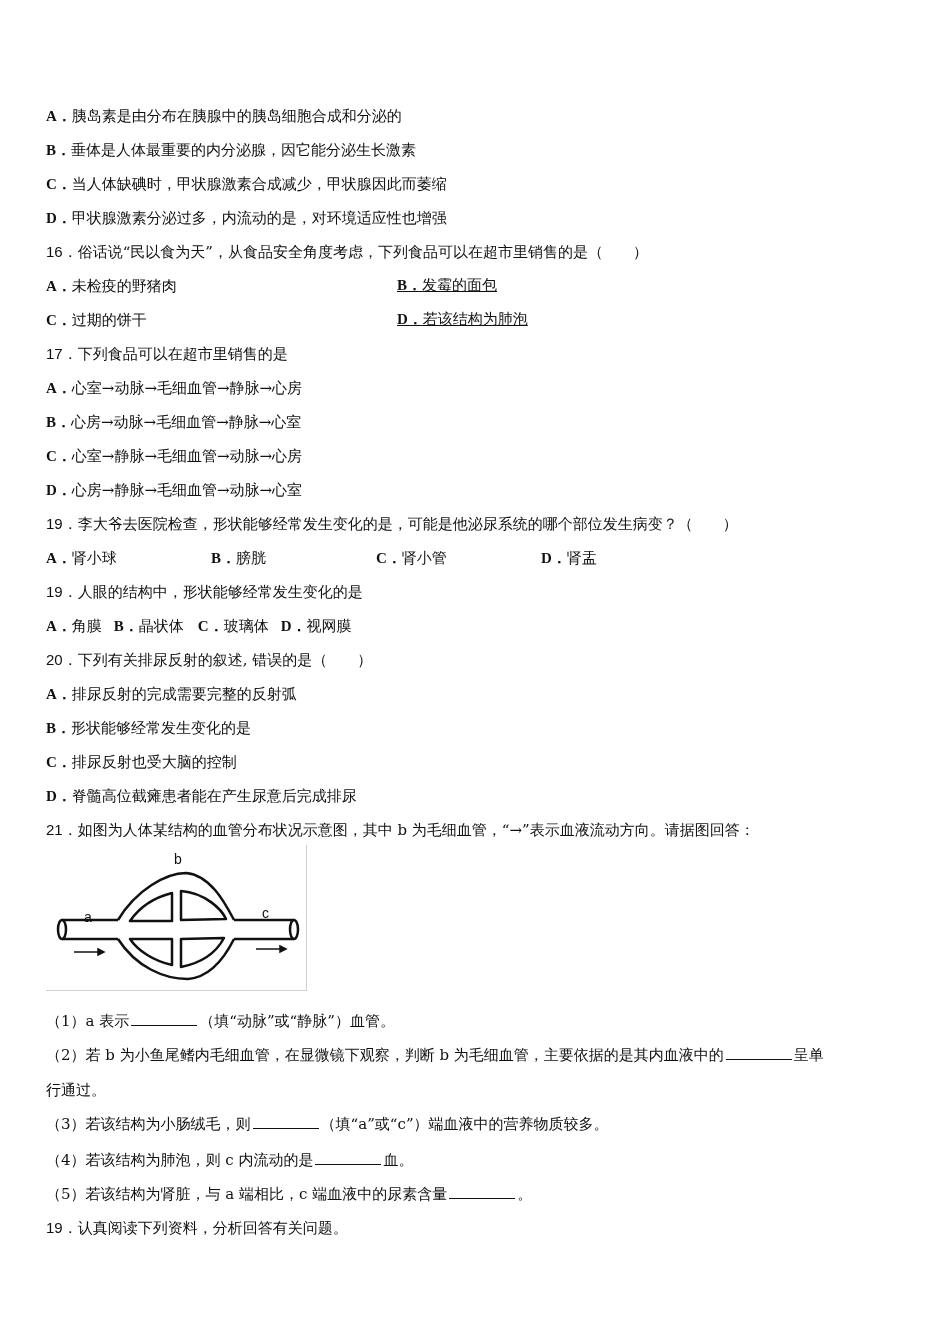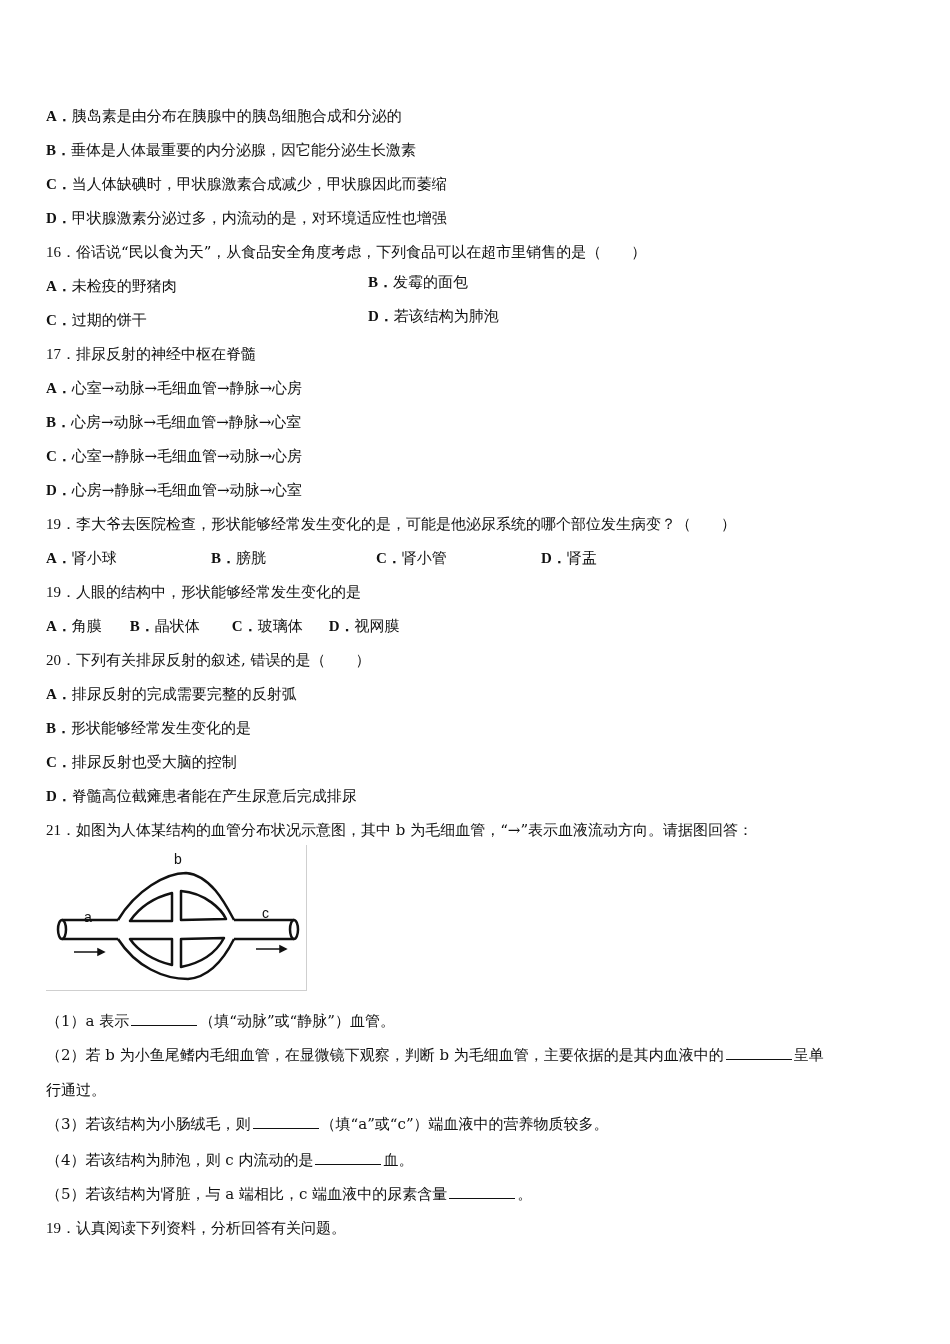--- a/index.html
+++ b/index.html
@@ -14,7 +14,7 @@
     line-height: 28px; height: 20px;
   }
   .lbl { font-weight: bold; font-family: "Liberation Serif", "DejaVu Serif", serif; }
-  .qnum { font-family: Liberation Serif, serif; margin-top: 20px; }
+  .qnum { font-family: Liberation Sans, sans-serif; margin-top: 20px; }
   .col2 { position: absolute; left: 368px; white-space: nowrap; line-height: 20px; }
   .blank { display: inline-block; border-bottom: 1px solid #111; width: 66px; height: 14px; vertical-align: baseline; margin: 0 2px; }
   .inline-opt { display: inline-block; }

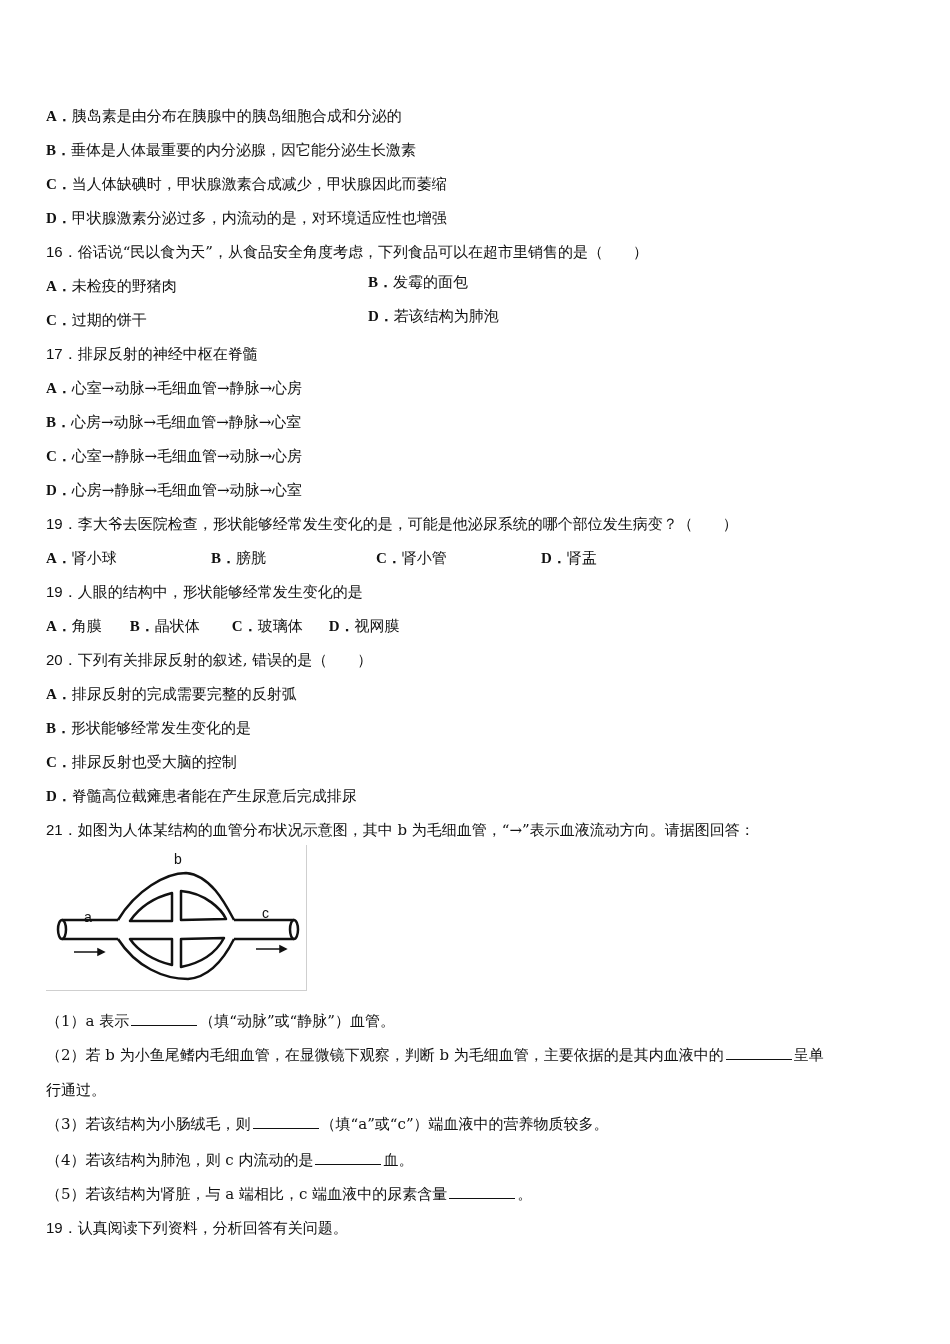--- a/index.html
+++ b/index.html
@@ -15,7 +15,7 @@
   }
   .lbl { font-weight: bold; font-family: "Liberation Serif", "DejaVu Serif", serif; }
   .qnum { font-family: Liberation Sans, sans-serif; margin-top: 20px; }
-  .col2 { position: absolute; left: 368px; white-space: nowrap; line-height: 20px; }
+  .col2 { position: absolute; left: 397px; white-space: nowrap; line-height: 26px; text-decoration: underline; }
   .blank { display: inline-block; border-bottom: 1px solid #111; width: 66px; height: 14px; vertical-align: baseline; margin: 0 2px; }
   .inline-opt { display: inline-block; }
   .figure {

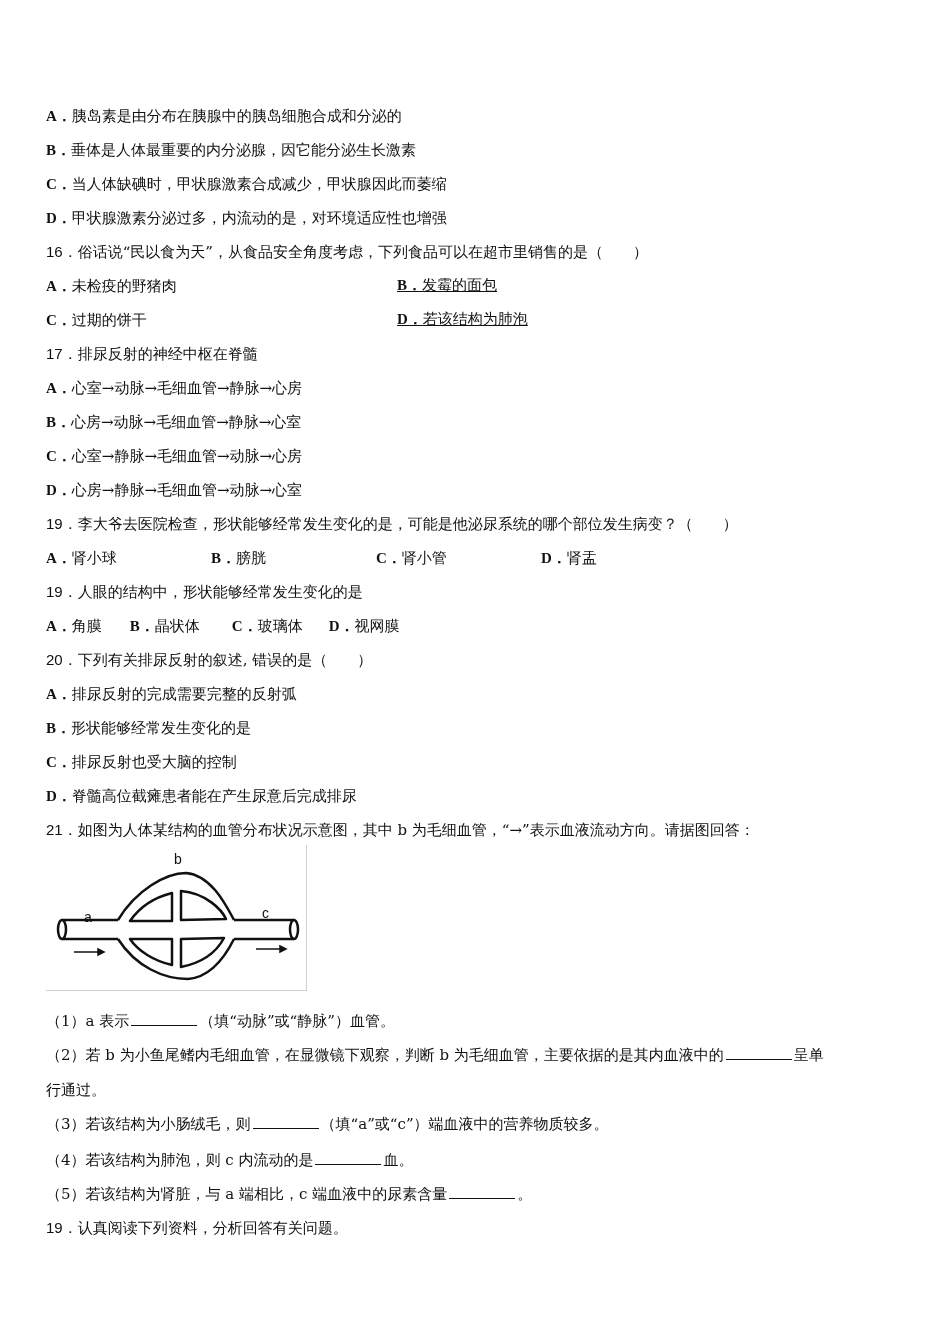--- a/index.html
+++ b/index.html
@@ -39,7 +39,7 @@
 <div class="line" style="top:306px"><span class="lbl">C．</span><span>过期的饼干</span></div>
 <div class="col2" style="top:306px"><span class="lbl">D．</span><span>若该结构为肺泡</span></div>
 
-<div class="line" style="top:340px"><span class="qnum">17．</span><span>排尿反射的神经中枢在脊髓</span></div>
+<div class="line" style="top:340px"><span class="qnum">17．</span><span>下列食品可以在超市里销售的是</span></div>
 <div class="line" style="top:374px"><span class="lbl">A．</span><span>心室→动脉→毛细血管→静脉→心房</span></div>
 <div class="line" style="top:408px"><span class="lbl">B．</span><span>心房→动脉→毛细血管→静脉→心室</span></div>
 <div class="line" style="top:442px"><span class="lbl">C．</span><span>心室→静脉→毛细血管→动脉→心房</span></div>

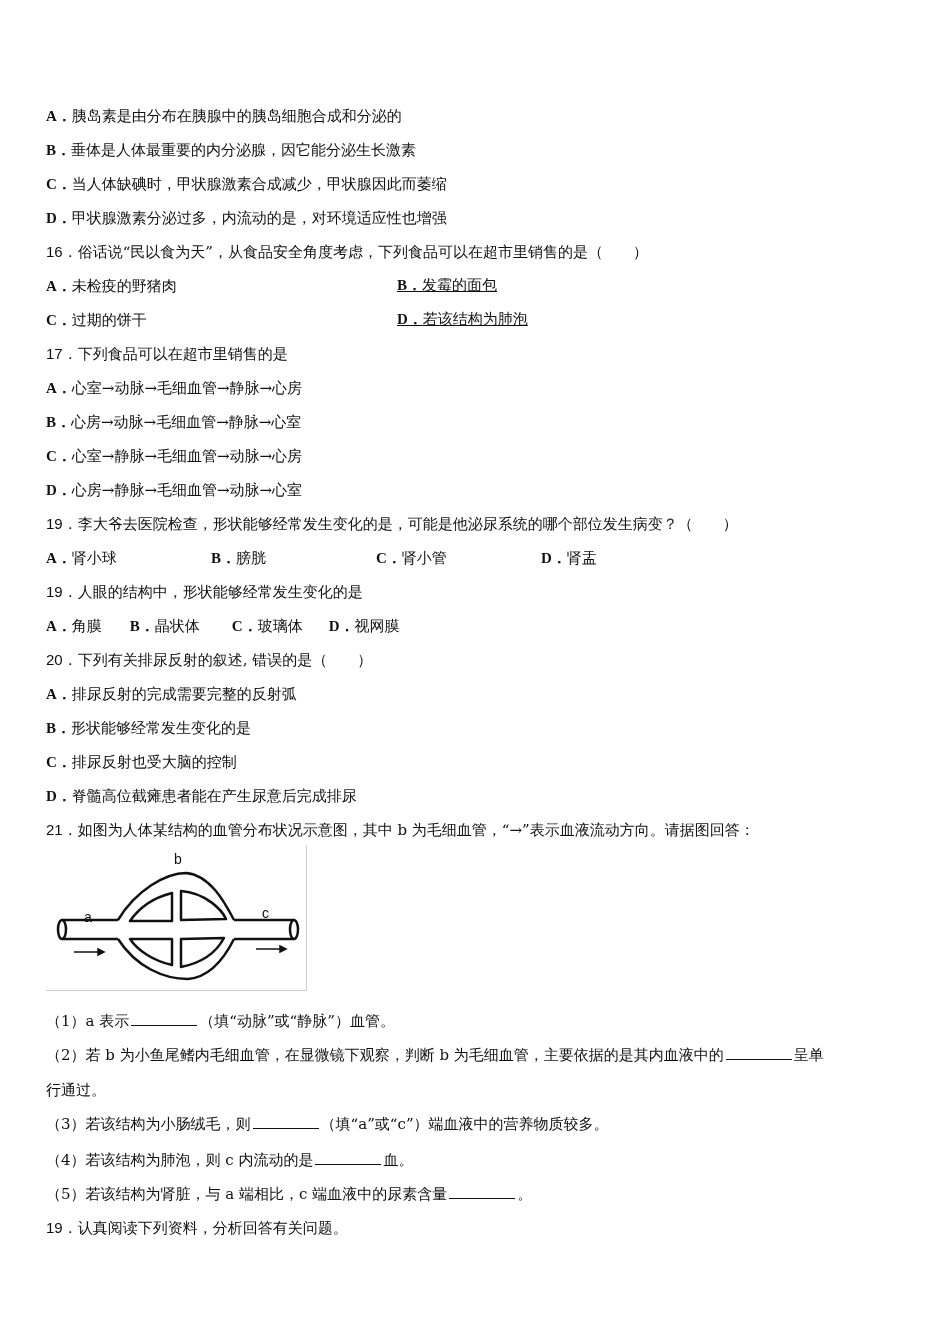--- a/index.html
+++ b/index.html
@@ -52,7 +52,7 @@
 
 <div class="line" style="top:578px"><span class="qnum">19．</span><span>人眼的结构中，形状能够经常发生变化的是</span></div>
 <div class="line" style="top:612px">
-  <span class="inline-opt" style="margin-right:28px"><span class="lbl">A．</span><span>角膜</span></span><span class="inline-opt" style="margin-right:32px"><span class="lbl">B．</span><span>晶状体</span></span><span class="inline-opt" style="margin-right:26px"><span class="lbl">C．</span><span>玻璃体</span></span><span class="inline-opt"><span class="lbl">D．</span><span>视网膜</span></span>
+  <span class="inline-opt" style="margin-right:12px"><span class="lbl">A．</span><span>角膜</span></span><span class="inline-opt" style="margin-right:32px"><span class="lbl">B．</span><span>晶状体</span></span><span class="inline-opt" style="margin-right:26px"><span class="lbl">C．</span><span>玻璃体</span></span><span class="inline-opt"><span class="lbl">D．</span><span>视网膜</span></span>
 </div>
 
 <div class="line" style="top:646px"><span class="qnum">20．</span><span>下列有关排尿反射的叙述, 错误的是（　　）</span></div>

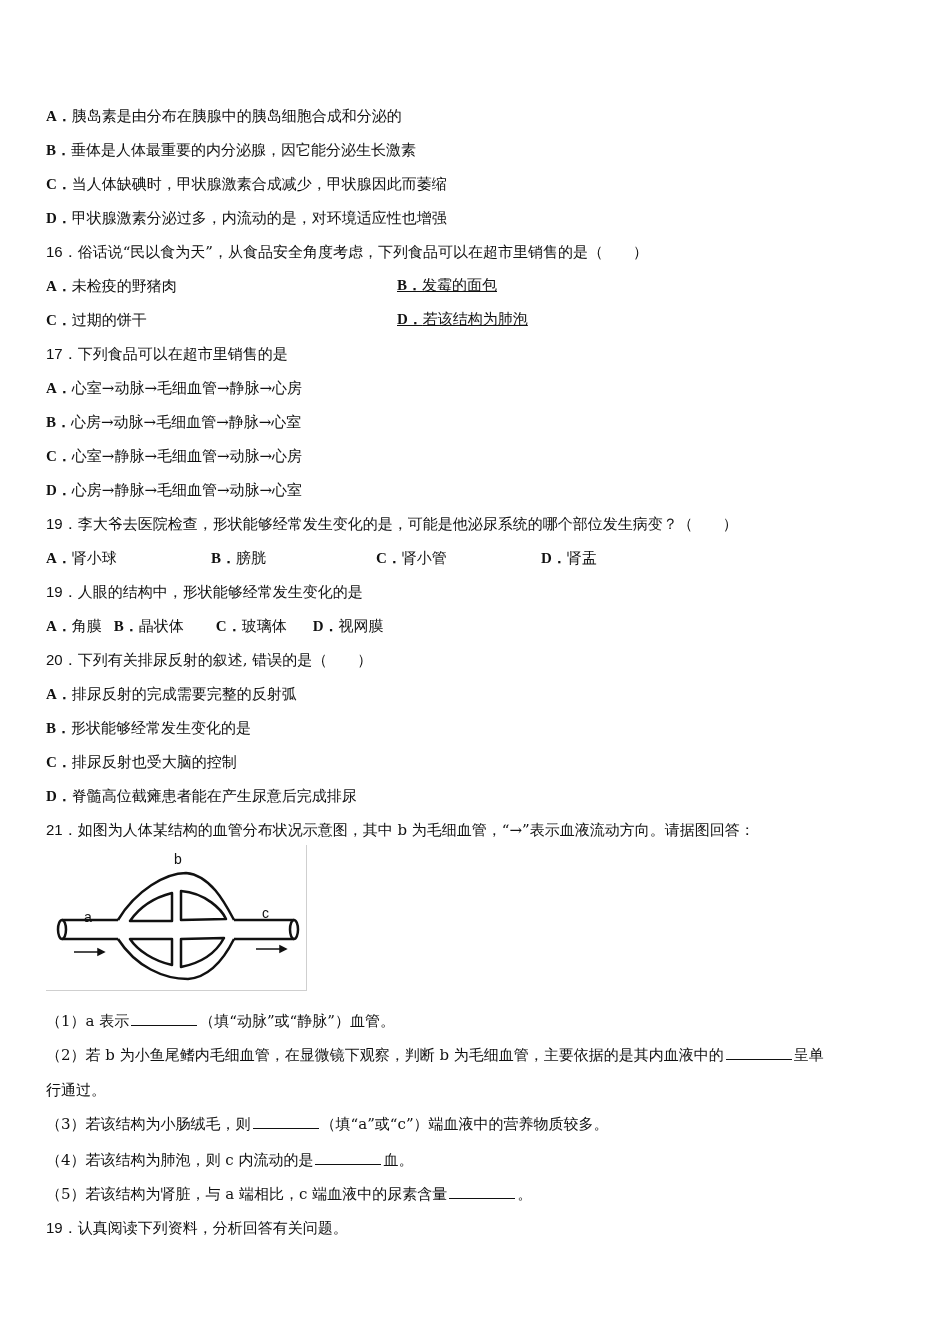--- a/index.html
+++ b/index.html
@@ -52,7 +52,7 @@
 
 <div class="line" style="top:578px"><span class="qnum">19．</span><span>人眼的结构中，形状能够经常发生变化的是</span></div>
 <div class="line" style="top:612px">
-  <span class="inline-opt" style="margin-right:12px"><span class="lbl">A．</span><span>角膜</span></span><span class="inline-opt" style="margin-right:32px"><span class="lbl">B．</span><span>晶状体</span></span><span class="inline-opt" style="margin-right:26px"><span class="lbl">C．</span><span>玻璃体</span></span><span class="inline-opt"><span class="lbl">D．</span><span>视网膜</span></span>
+  <span class="inline-opt" style="margin-right:12px"><span class="lbl">A．</span><span>角膜</span></span><span class="inline-opt" style="margin-right:14px"><span class="lbl">B．</span><span>晶状体</span></span><span class="inline-opt" style="margin-right:26px"><span class="lbl">C．</span><span>玻璃体</span></span><span class="inline-opt"><span class="lbl">D．</span><span>视网膜</span></span>
 </div>
 
 <div class="line" style="top:646px"><span class="qnum">20．</span><span>下列有关排尿反射的叙述, 错误的是（　　）</span></div>

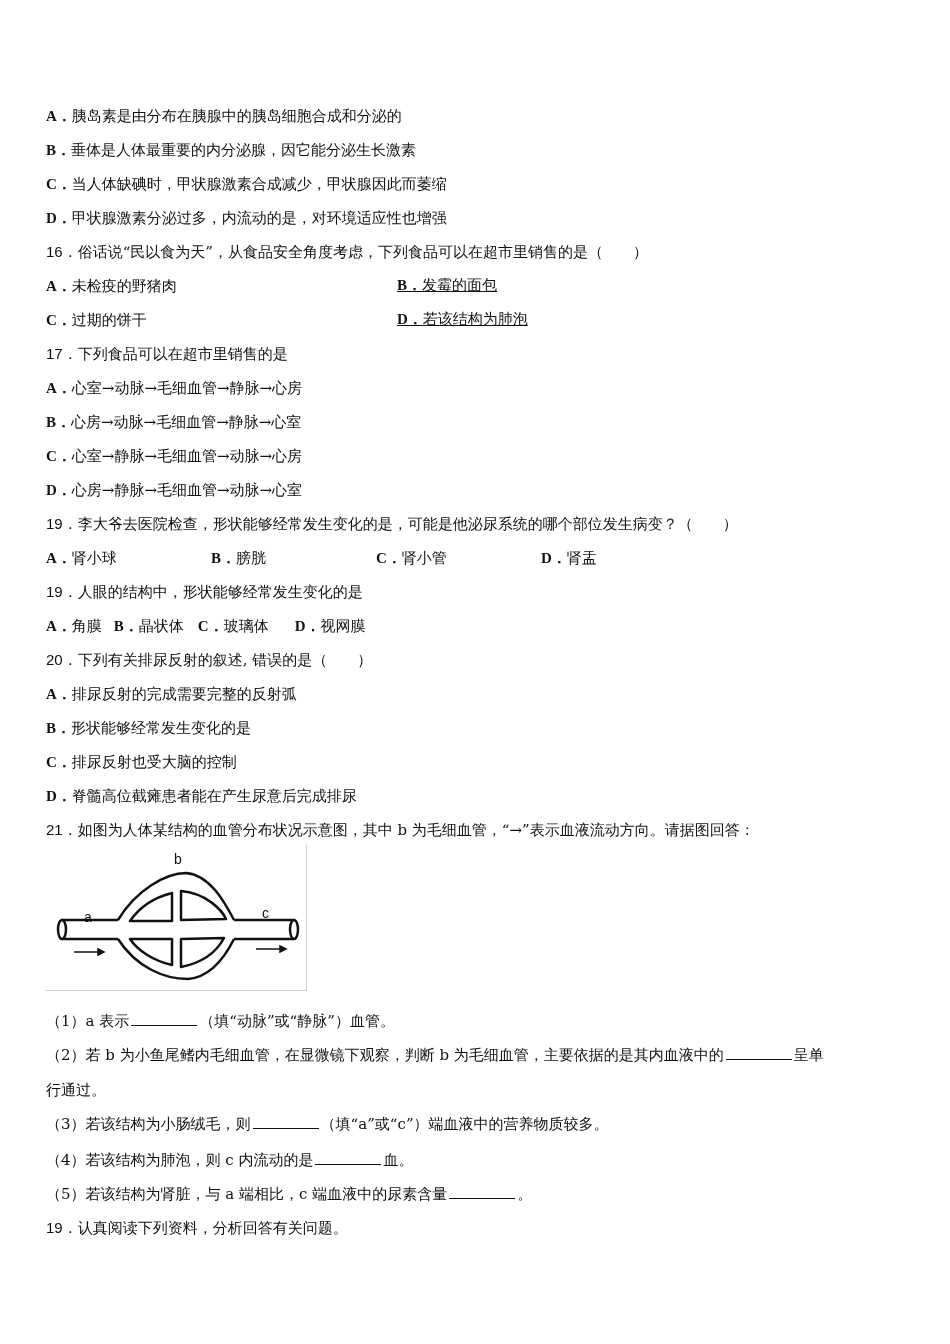--- a/index.html
+++ b/index.html
@@ -52,7 +52,7 @@
 
 <div class="line" style="top:578px"><span class="qnum">19．</span><span>人眼的结构中，形状能够经常发生变化的是</span></div>
 <div class="line" style="top:612px">
-  <span class="inline-opt" style="margin-right:12px"><span class="lbl">A．</span><span>角膜</span></span><span class="inline-opt" style="margin-right:14px"><span class="lbl">B．</span><span>晶状体</span></span><span class="inline-opt" style="margin-right:26px"><span class="lbl">C．</span><span>玻璃体</span></span><span class="inline-opt"><span class="lbl">D．</span><span>视网膜</span></span>
+  <span class="inline-opt" style="margin-right:12px"><span class="lbl">A．</span><span>角膜</span></span><span class="inline-opt" style="margin-right:14px"><span class="lbl">B．</span><span>晶状体</span></span><span class="inline-opt" style="margin-right:12px"><span class="lbl">C．</span><span>玻璃体</span></span><span class="inline-opt"><span class="lbl">D．</span><span>视网膜</span></span>
 </div>
 
 <div class="line" style="top:646px"><span class="qnum">20．</span><span>下列有关排尿反射的叙述, 错误的是（　　）</span></div>

